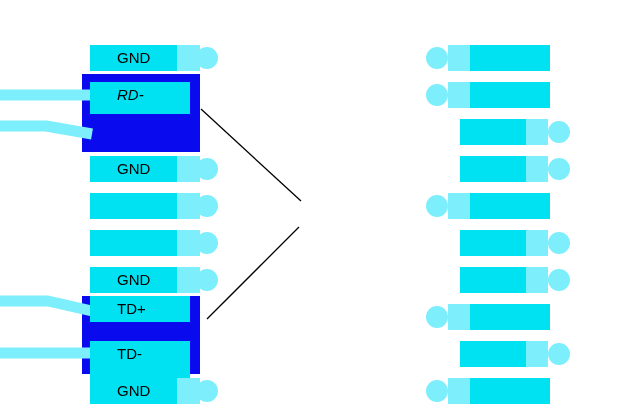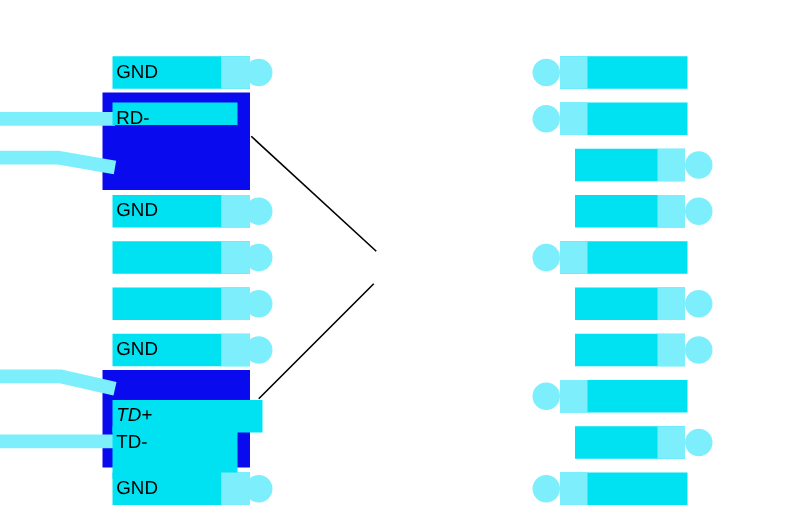--- a/index.html
+++ b/index.html
@@ -12,7 +12,7 @@
   .pad { position:absolute; background:var(--pad); z-index:3; }
   .band { position:absolute; background:var(--via); }
   .via { position:absolute; width:22px; height:22px; border-radius:50%; background:var(--via); z-index:3; }
-  .pad-label { position:relative; z-index:2; display:block; line-height:26px; padding-left:3px;
+  .pad-label { position:relative; z-index:2; display:block; line-height:26px; padding-left:27px;
                font-size:15px; color:var(--text); white-space:nowrap; }
   svg.leaders { position:absolute; left:0; top:0; z-index:4; }
   svg.leaders line { stroke:var(--leader); stroke-width:1.3; }

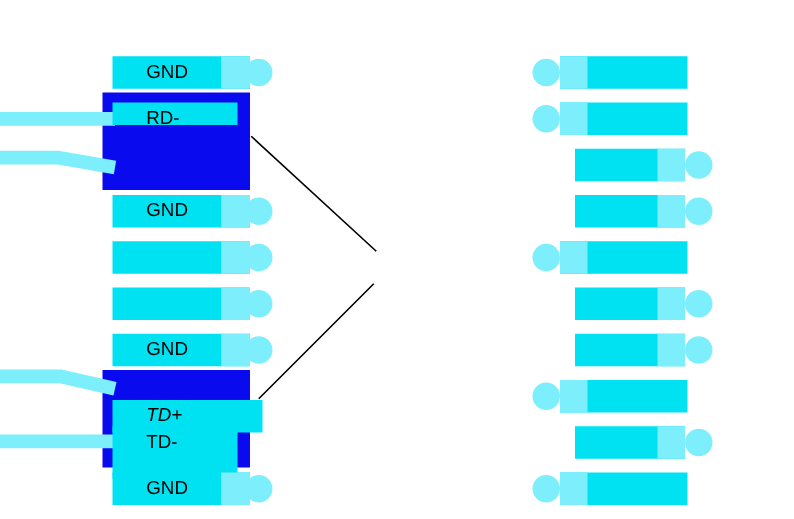--- a/index.html
+++ b/index.html
@@ -39,7 +39,7 @@
         <span class="pad-label">GND</span>
       </div>
       <div class="via" style="left: 196px; top: 47px;"></div>
-      <div class="pad" style="left: 90px; top: 82px; width: 100px; height: 18px;">
+      <div class="pad" style="left: 90px; top: 82px; width: 100px; height: 32px; font-style: italic;">
         <span class="pad-label">RD-</span>
       </div>
       <div class="pad" style="left: 90px; top: 156px; width: 110px; height: 26px;">

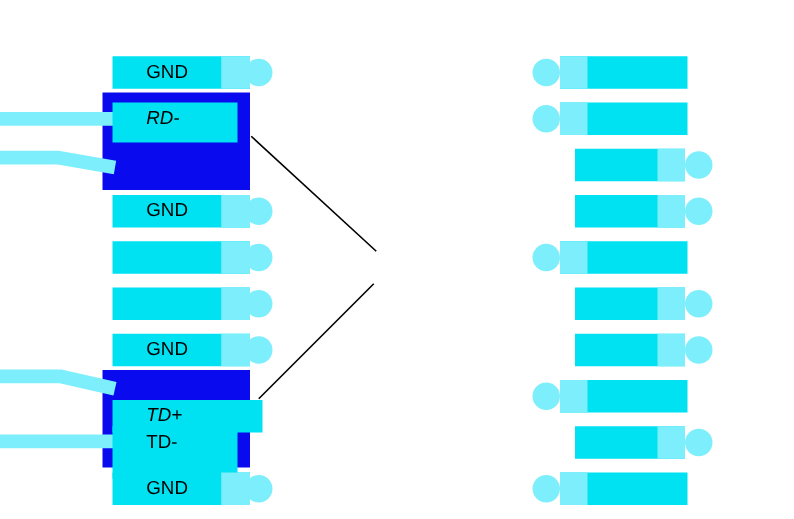--- a/index.html
+++ b/index.html
@@ -62,7 +62,7 @@
         <span class="pad-label">GND</span>
       </div>
       <div class="via" style="left: 196px; top: 269px;"></div>
-      <div class="pad" style="left: 90px; top: 320px; width: 120px; height: 26px; font-style: italic;">
+      <div class="pad" style="left: 90px; top: 296px; width: 100px; height: 26px;">
         <span class="pad-label">TD+</span>
       </div>
       <div class="pad" style="left: 90px; top: 341px; width: 100px; height: 42px;">

